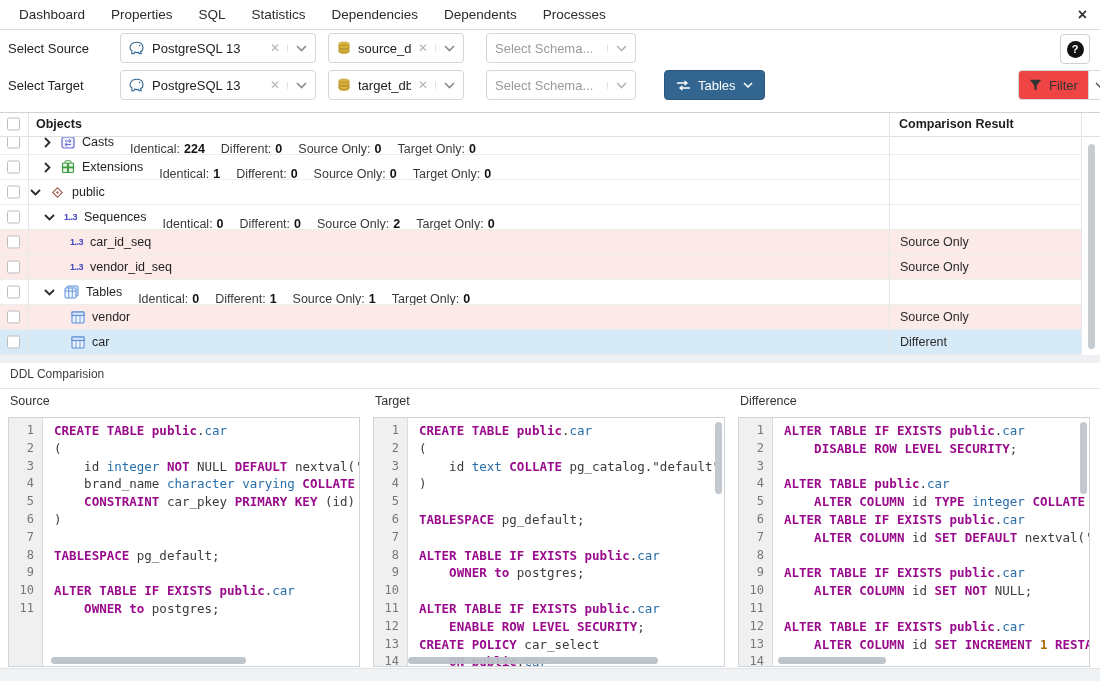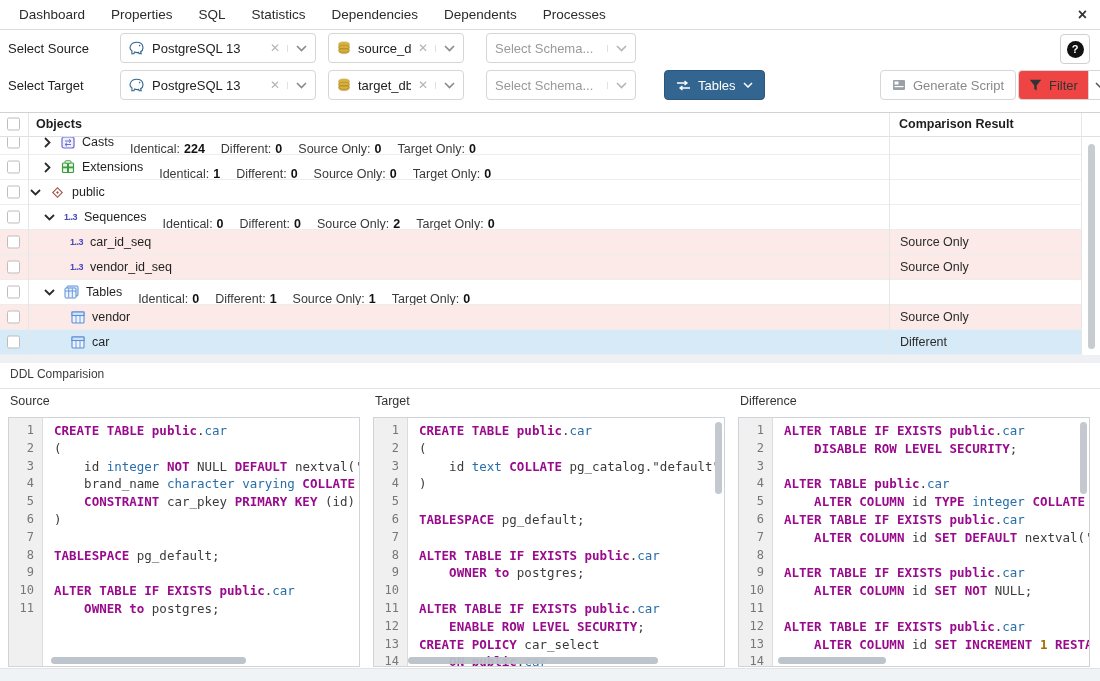--- a/index.html
+++ b/index.html
@@ -222,16 +222,6 @@
           </svg>
         </span>
     </div>
-    <div class="btn btn-gs">
-      <span style="display:flex">
-          <svg width="14" height="12" viewBox="0 0 14 12">
-            <rect x="1" y="1" width="12" height="10" rx="1" fill="#9aa0a6"></rect>
-            <rect x="2.5" y="2.5" width="4" height="3" fill="#fff"></rect>
-            <rect x="2.5" y="7" width="9" height="1.2" fill="#fff"></rect>
-          </svg>
-        </span>
-      <span>Generate Script</span>
-    </div>
     <div class="filter-group">
       <div class="btn btn-filter">
         <span style="display:flex">

